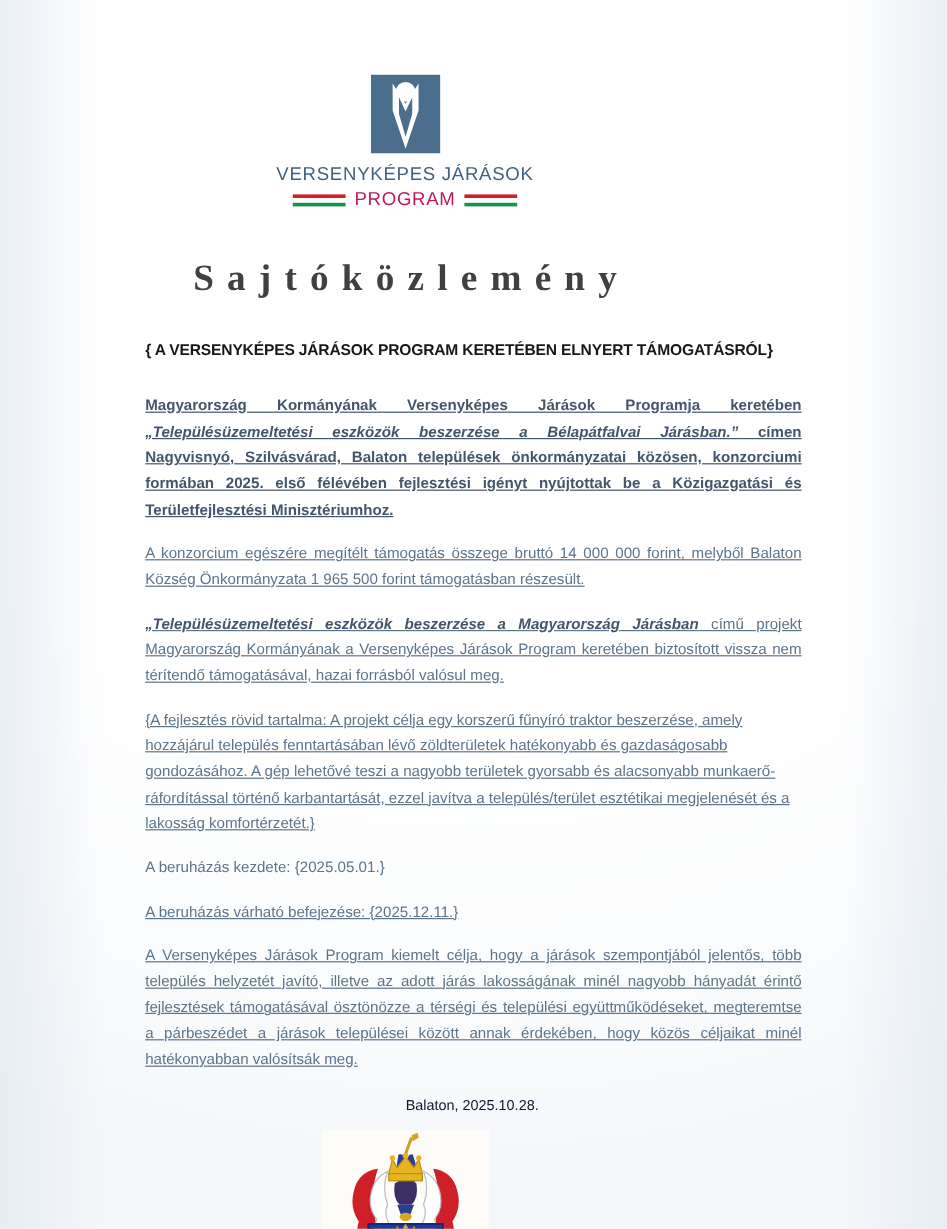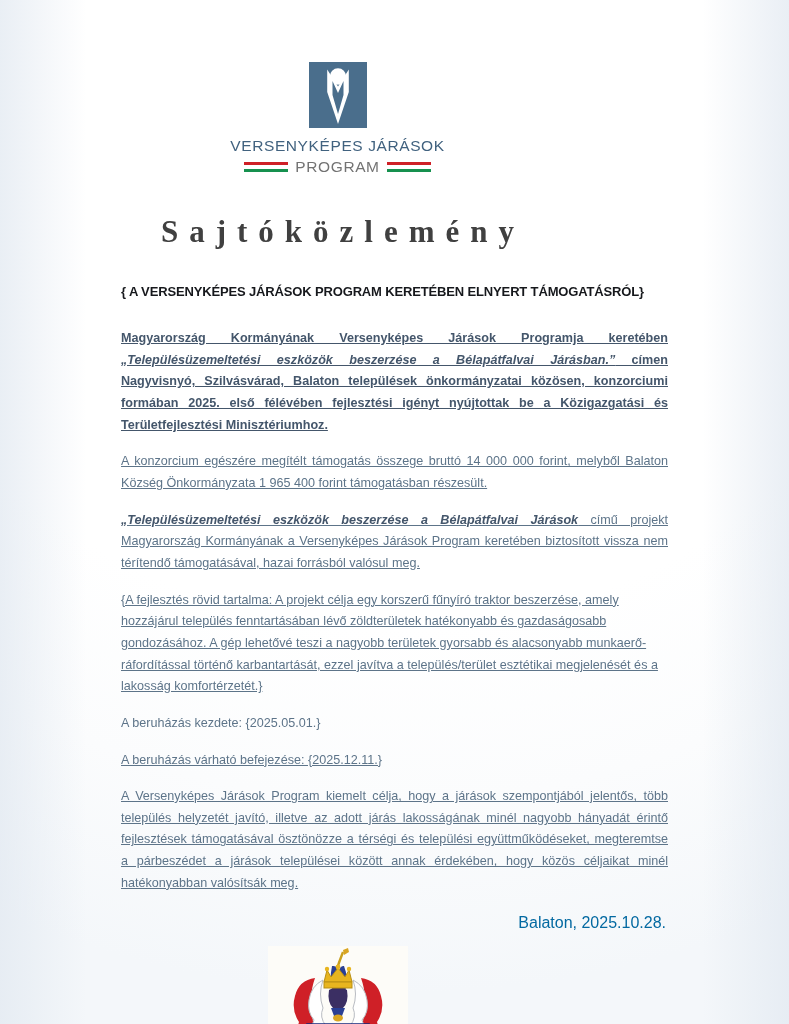--- a/index.html
+++ b/index.html
@@ -86,7 +86,7 @@
   .logo-line2 {
     font-size: 15.5px;
     letter-spacing: 0.6px;
-    color: #737373;
+    color: #be185d;
     white-space: nowrap;
     font-weight: 400;
   }

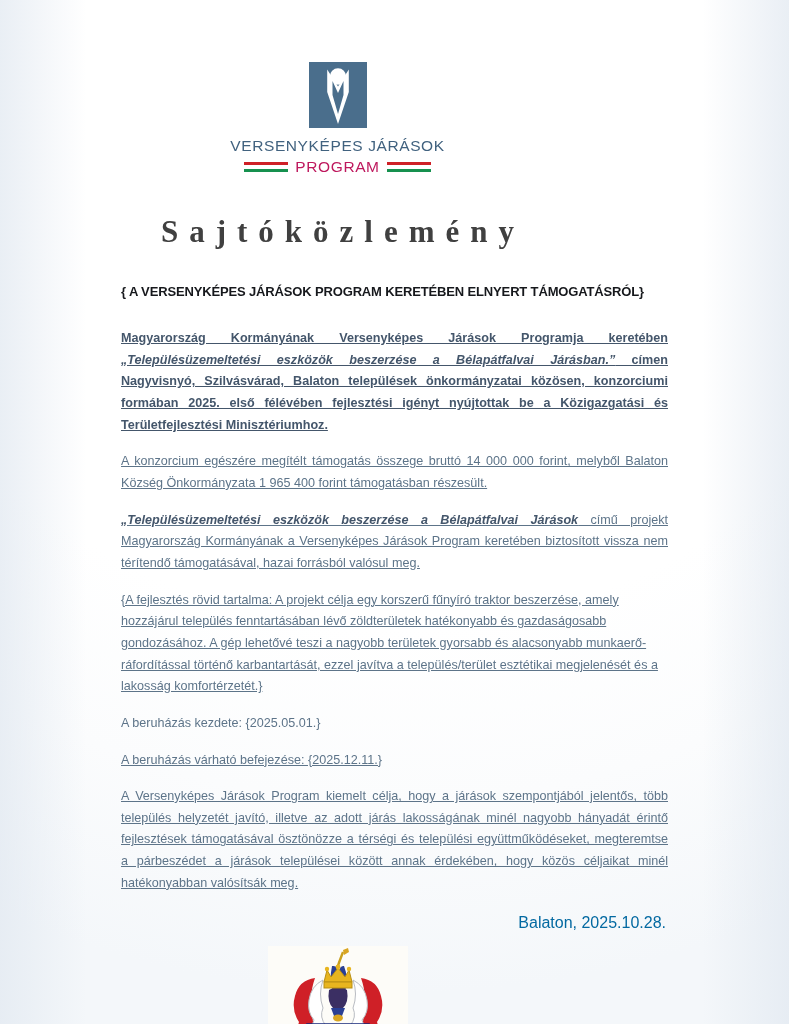--- a/index.html
+++ b/index.html
@@ -200,7 +200,7 @@
 
     <p class="para justify bold"><span>Magyarország Kormányának Versenyképes Járások Programja keretében </span><span class="em-bi">„Településüzemeltetési eszközök beszerzése a Bélapátfalvai Járásban.”</span><span> címen Nagyvisnyó, Szilvásvárad, Balaton települések önkormányzatai közösen, konzorciumi formában 2025. első félévében fejlesztési igényt nyújtottak be a Közigazgatási és Területfejlesztési Minisztériumhoz.</span></p>
 
-    <p class="para justify">A konzorcium egészére megítélt támogatás összege bruttó 14 000 000 forint, melyből Balaton Község Önkormányzata 1 965 400 forint támogatásban részesült.</p>
+    <p class="para justify">A konzorcium egészére megítélt támogatás összege bruttó 14 000 000 forint, melyből Balaton Község Önkormányzata 1 965 500 forint támogatásban részesült.</p>
 
     <p class="para justify tight"><span class="em-bi">„Településüzemeltetési eszközök beszerzése a Bélapátfalvai Járások</span><span> című projekt Magyarország Kormányának a Versenyképes Járások Program keretében biztosított vissza nem térítendő támogatásával, hazai forrásból valósul meg.</span></p>
 

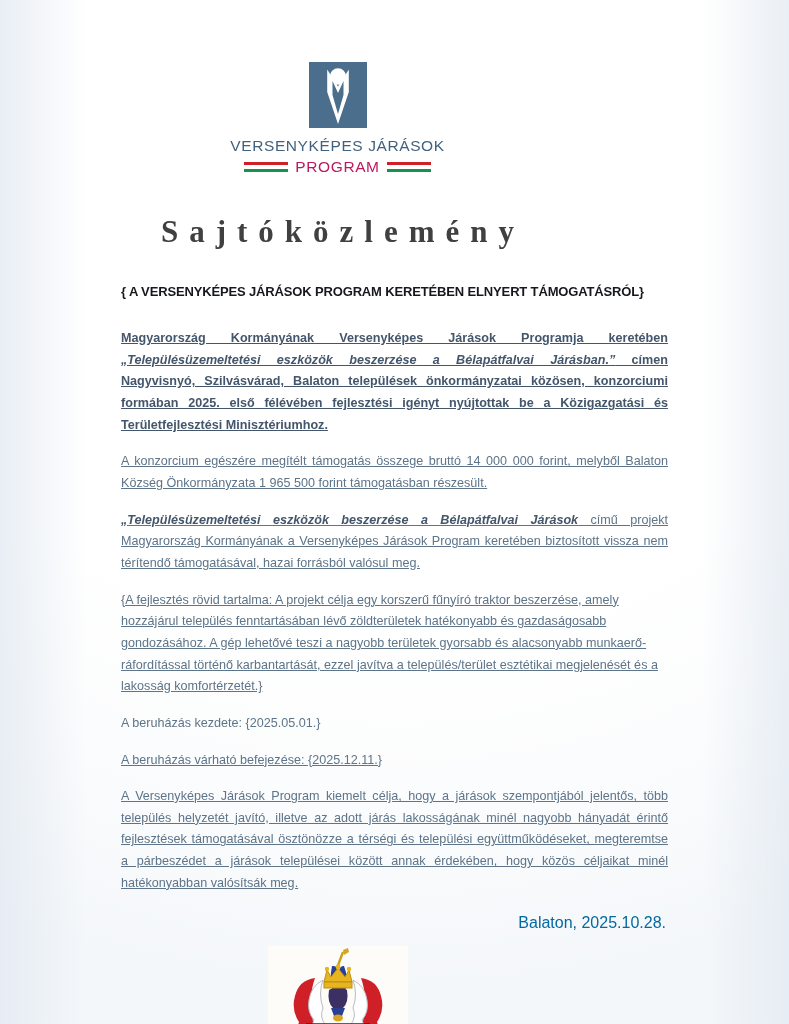--- a/index.html
+++ b/index.html
@@ -202,7 +202,7 @@
 
     <p class="para justify">A konzorcium egészére megítélt támogatás összege bruttó 14 000 000 forint, melyből Balaton Község Önkormányzata 1 965 500 forint támogatásban részesült.</p>
 
-    <p class="para justify tight"><span class="em-bi">„Településüzemeltetési eszközök beszerzése a Bélapátfalvai Járások</span><span> című projekt Magyarország Kormányának a Versenyképes Járások Program keretében biztosított vissza nem térítendő támogatásával, hazai forrásból valósul meg.</span></p>
+    <p class="para justify tight"><span class="em-bi">„Településüzemeltetési eszközök beszerzése a Magyarország Járásban</span><span> című projekt Magyarország Kormányának a Versenyképes Járások Program keretében biztosított vissza nem térítendő támogatásával, hazai forrásból valósul meg.</span></p>
 
     <p class="para gap-sm">{A fejlesztés rövid tartalma: A projekt célja egy korszerű fűnyíró traktor beszerzése, amely hozzájárul település fenntartásában lévő zöldterületek hatékonyabb és gazdaságosabb gondozásához. A gép lehetővé teszi a nagyobb területek gyorsabb és alacsonyabb munkaerő-ráfordítással történő karbantartását, ezzel javítva a település/terület esztétikai megjelenését és a lakosság komfortérzetét.}</p>
 

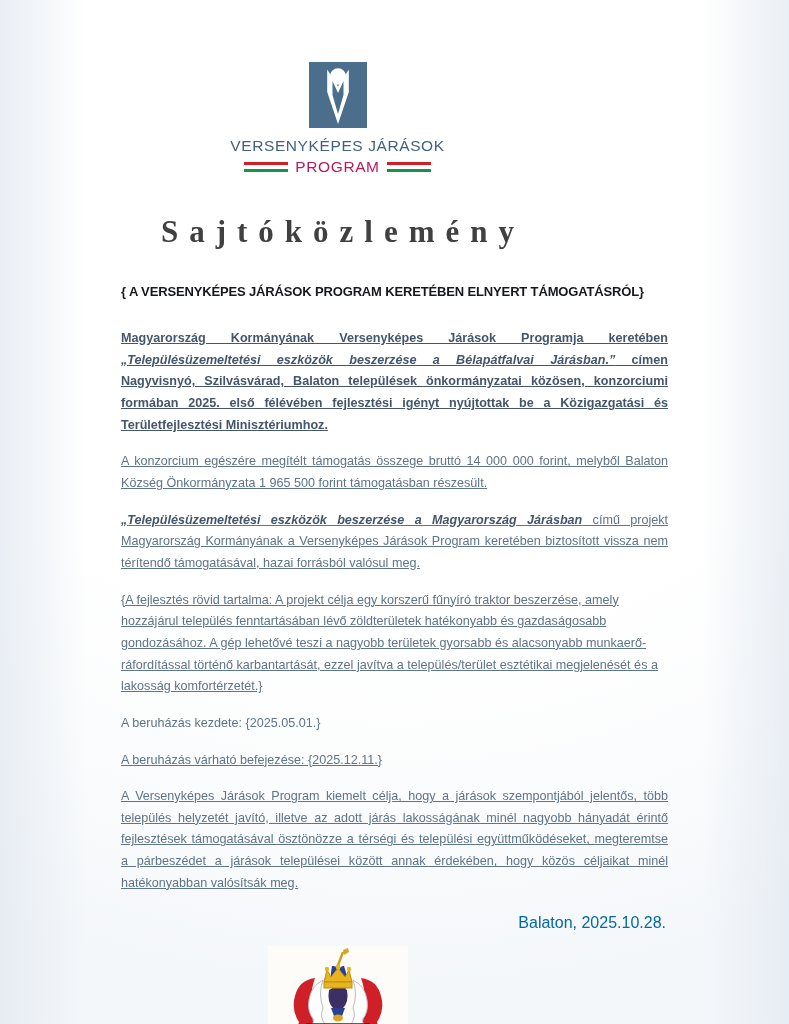--- a/index.html
+++ b/index.html
@@ -139,10 +139,10 @@
 
   .sign-line {
     margin-top: 20px;
-    text-align: right;
+    text-align: center;
     padding-right: 2px;
-    font-size: 16px;
-    color: #0369a1;
+    font-size: 12px;
+    color: #0f172a;
   }
 
   

